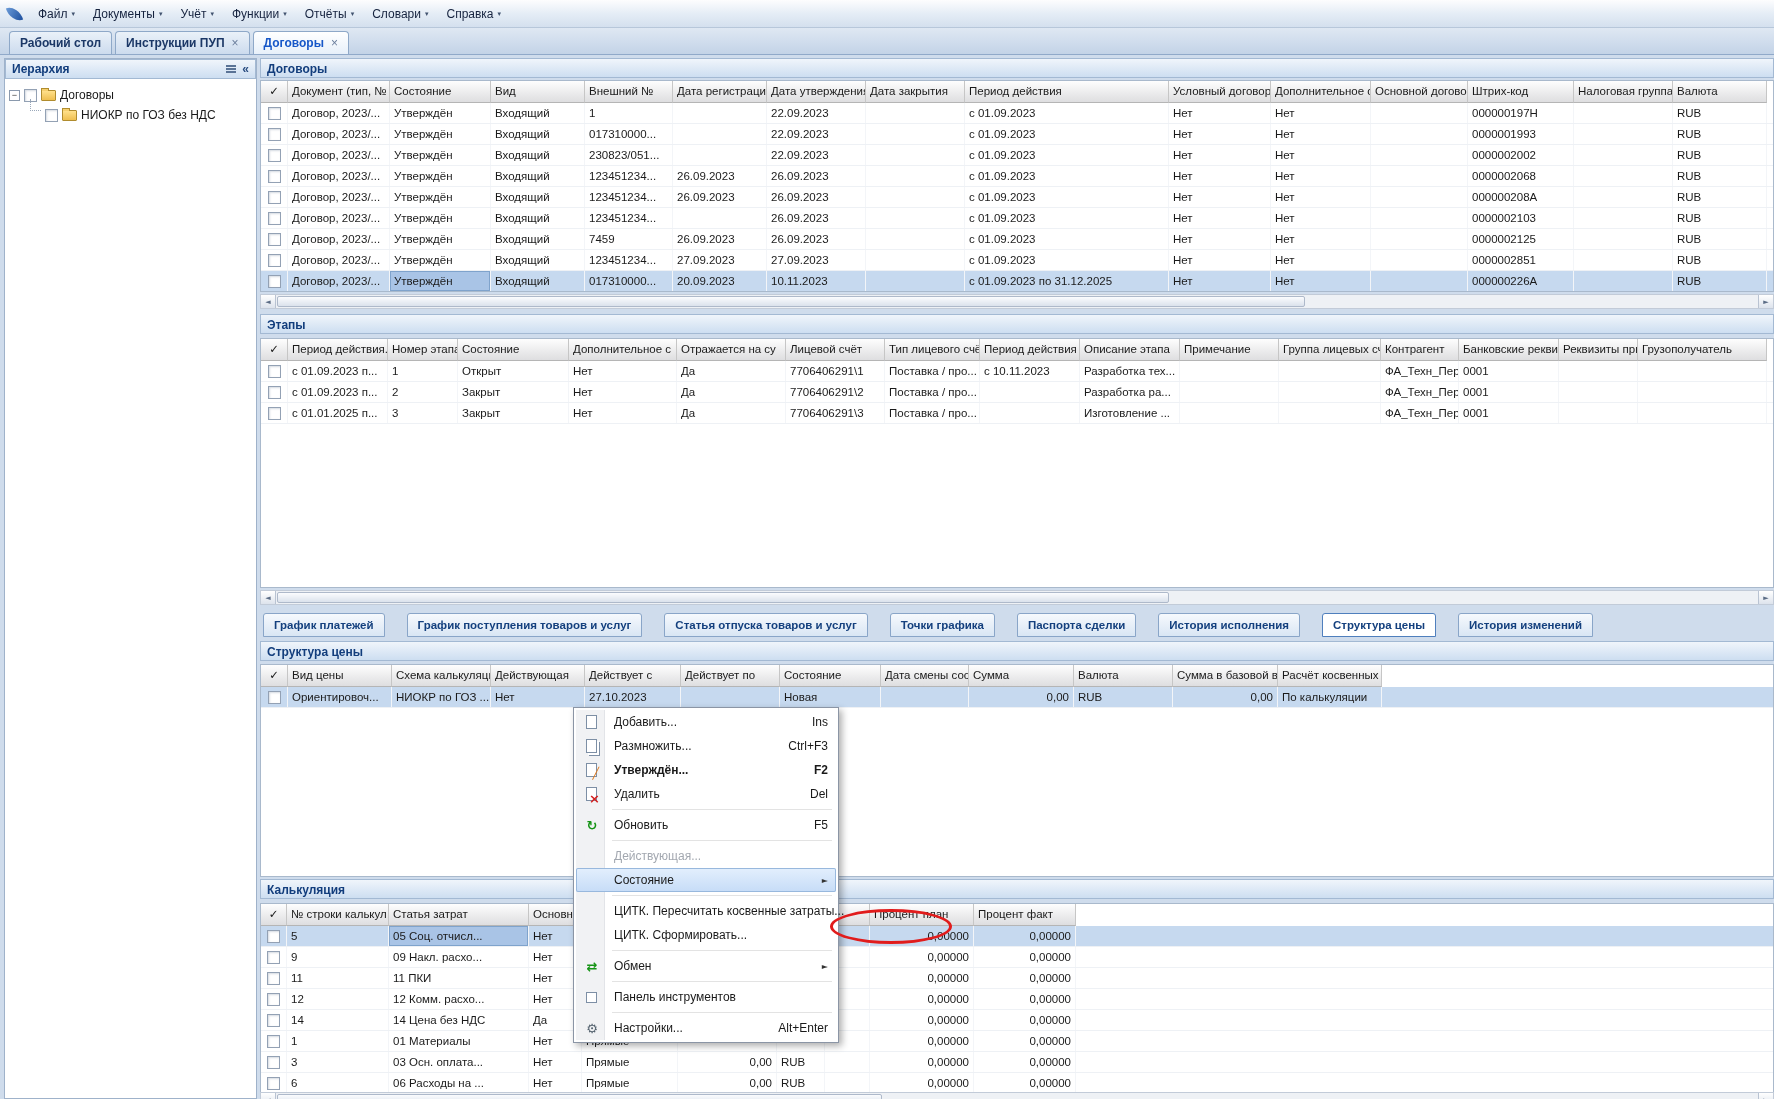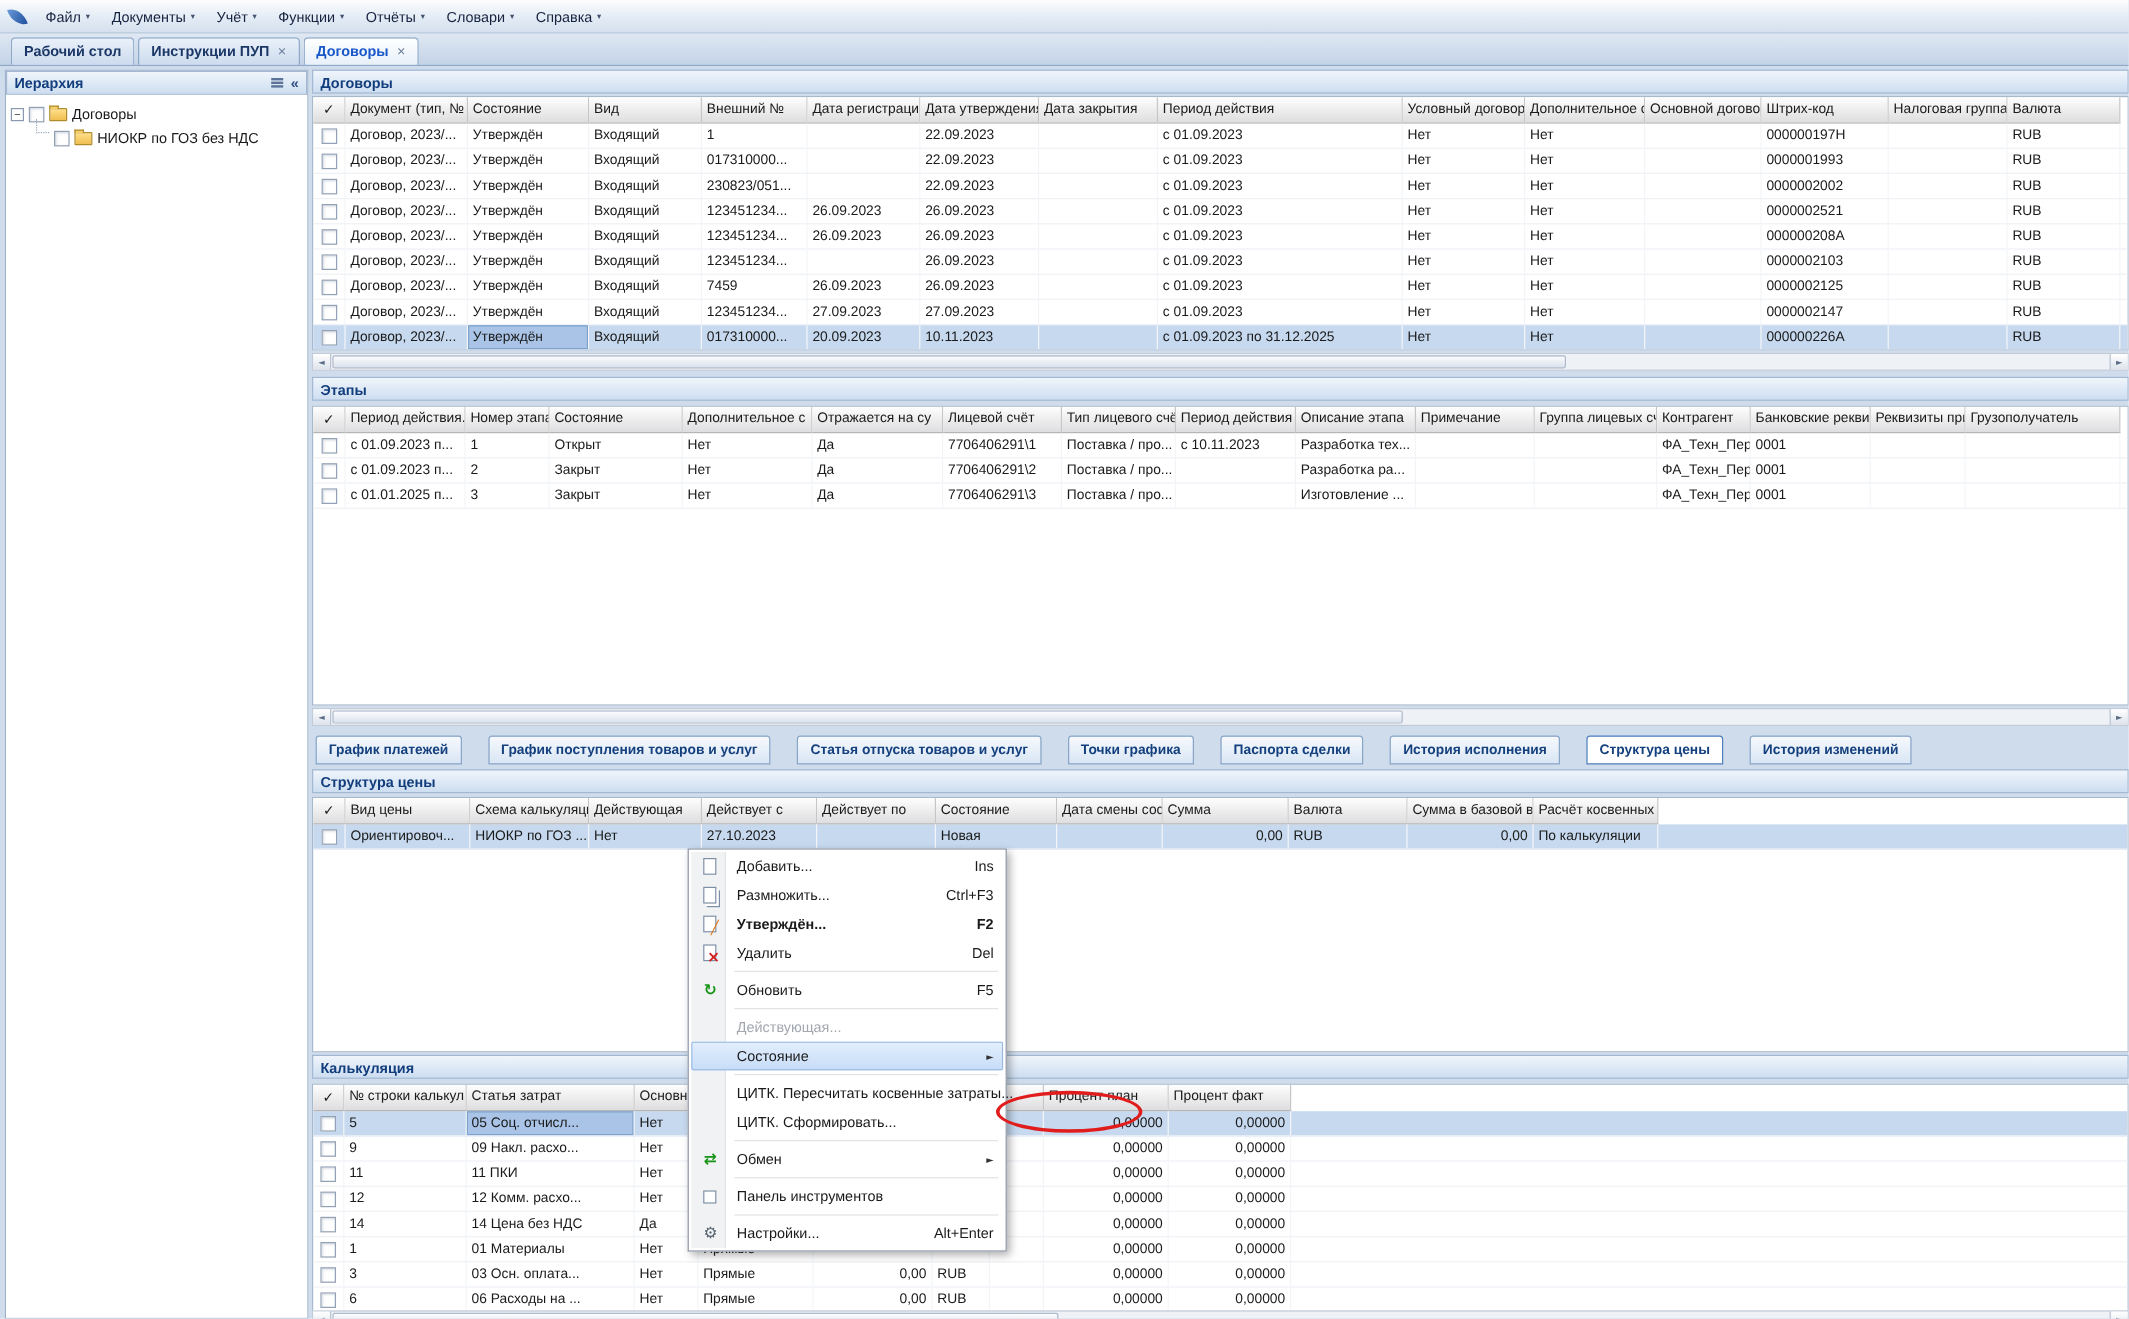--- a/index.html
+++ b/index.html
@@ -268,7 +268,7 @@
         <div class="td" style="width: 102px;">Нет</div>
         <div class="td" style="width: 100px;">Нет</div>
         <div class="td" style="width: 97px;"></div>
-        <div class="td" style="width: 106px;">0000002521</div>
+        <div class="td" style="width: 106px;">0000002068</div>
         <div class="td" style="width: 99px;"></div>
         <div class="td" style="width: 94px;">RUB</div>
       </div>

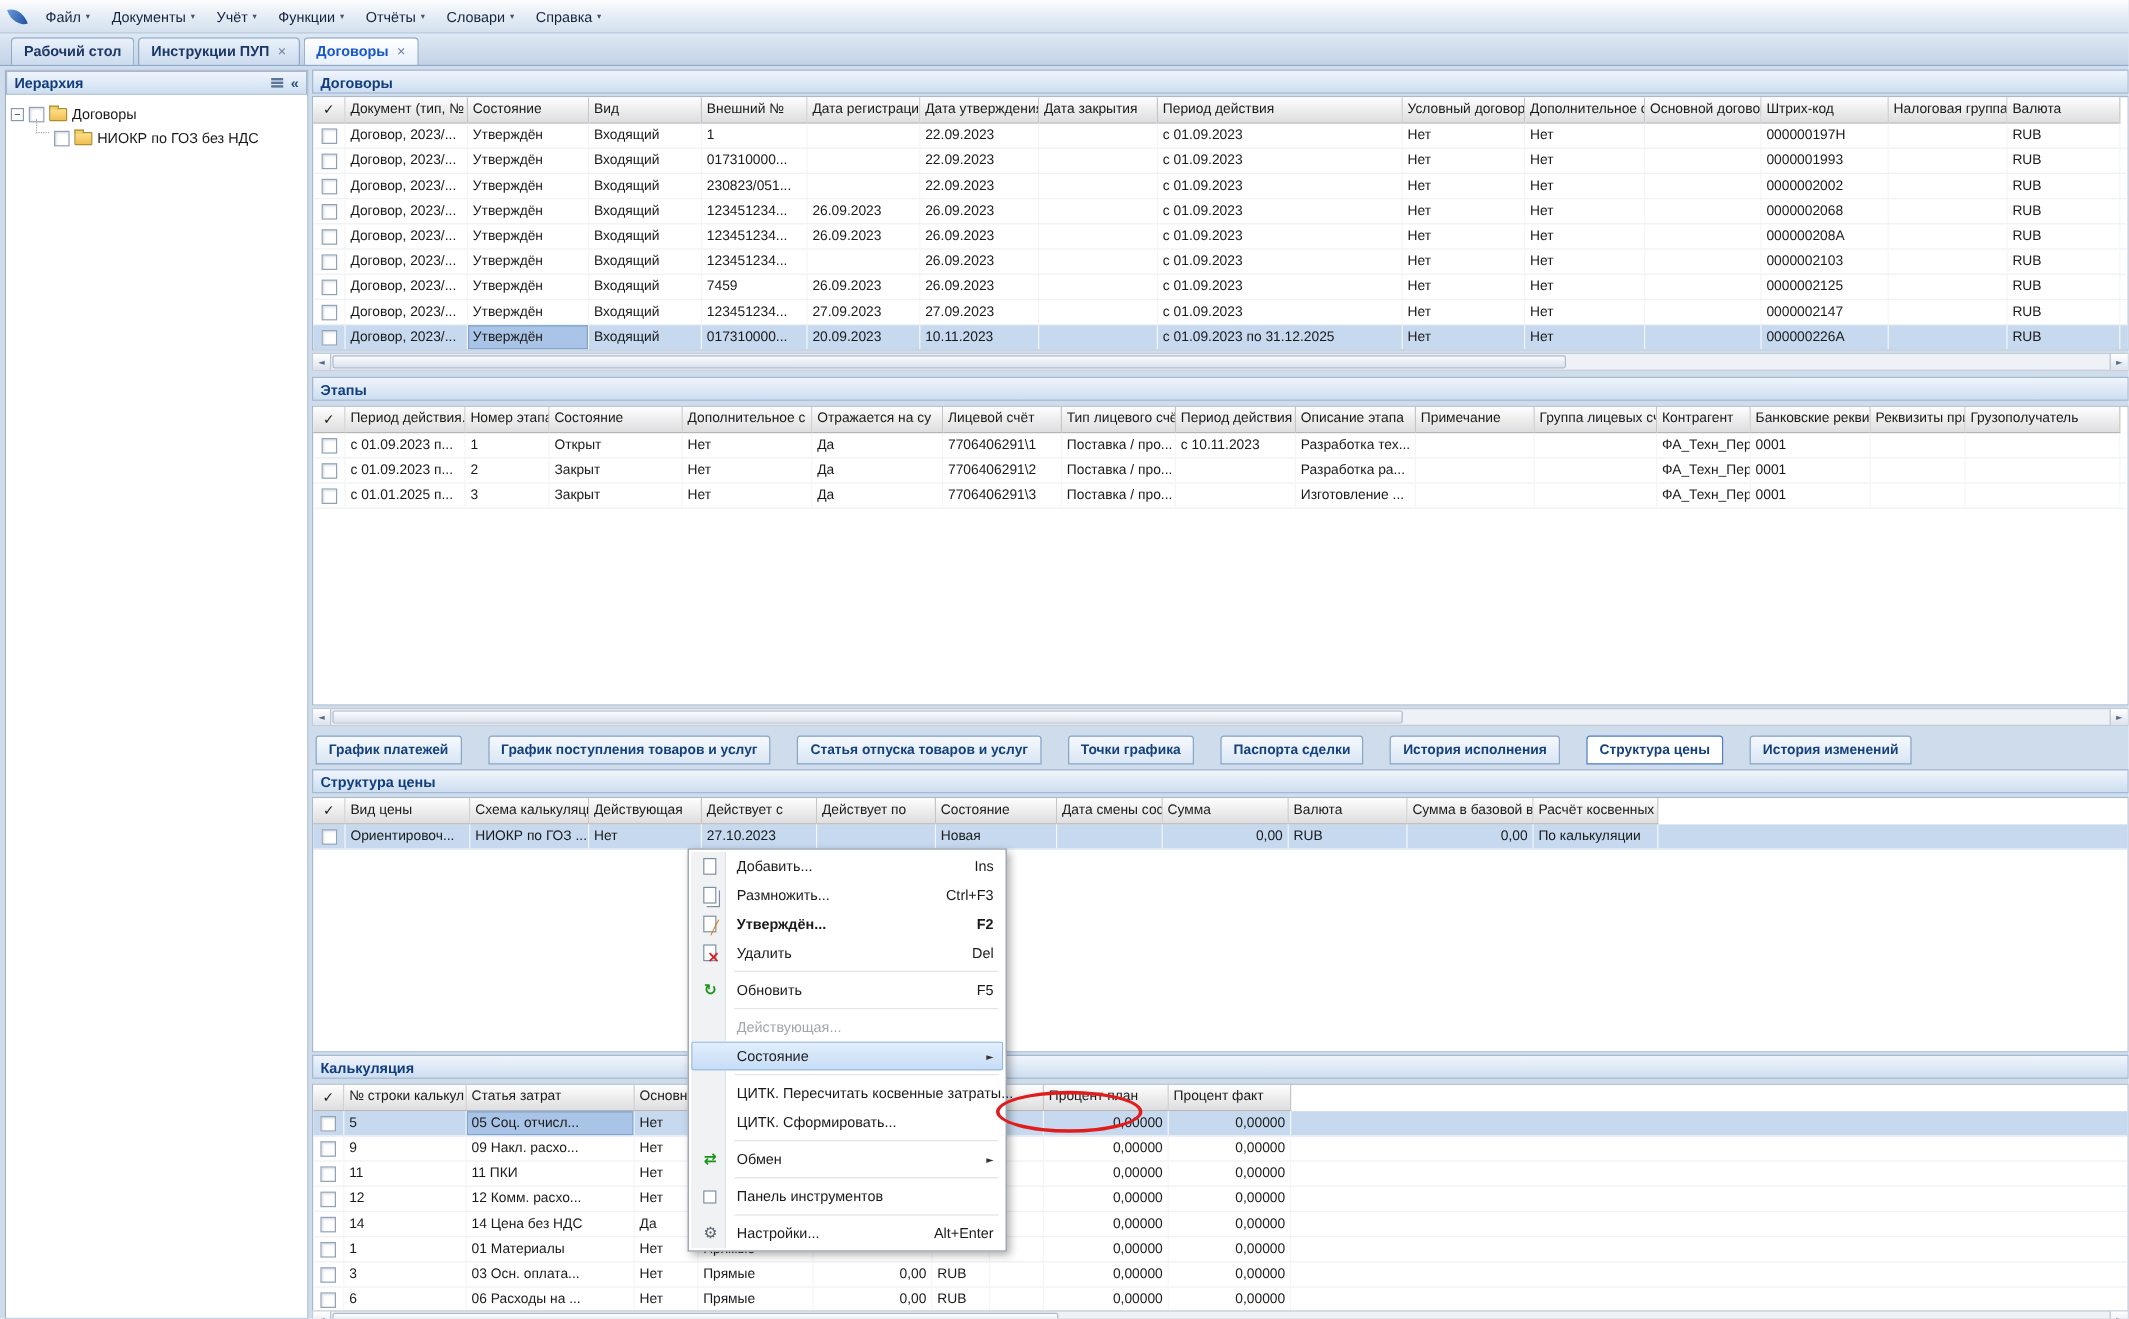--- a/index.html
+++ b/index.html
@@ -344,7 +344,7 @@
         <div class="td" style="width: 102px;">Нет</div>
         <div class="td" style="width: 100px;">Нет</div>
         <div class="td" style="width: 97px;"></div>
-        <div class="td" style="width: 106px;">0000002147</div>
+        <div class="td" style="width: 106px;">0000002851</div>
         <div class="td" style="width: 99px;"></div>
         <div class="td" style="width: 94px;">RUB</div>
       </div>

